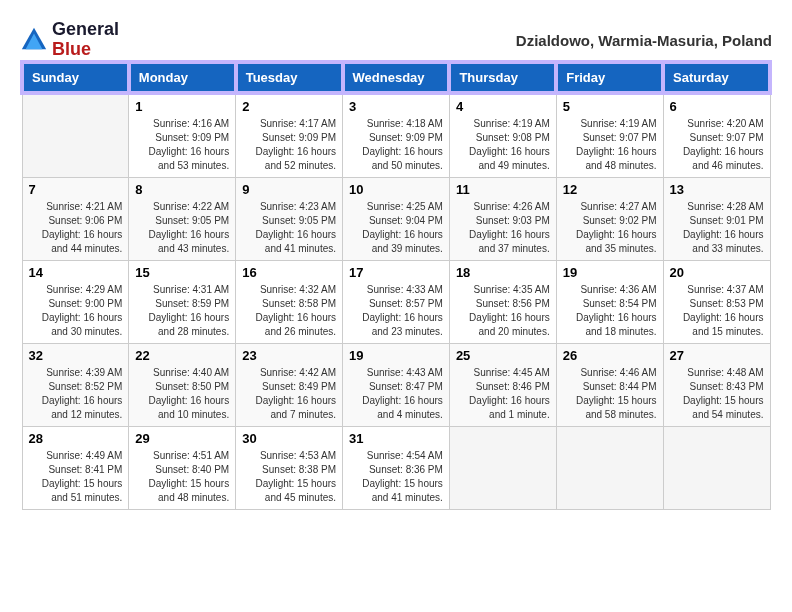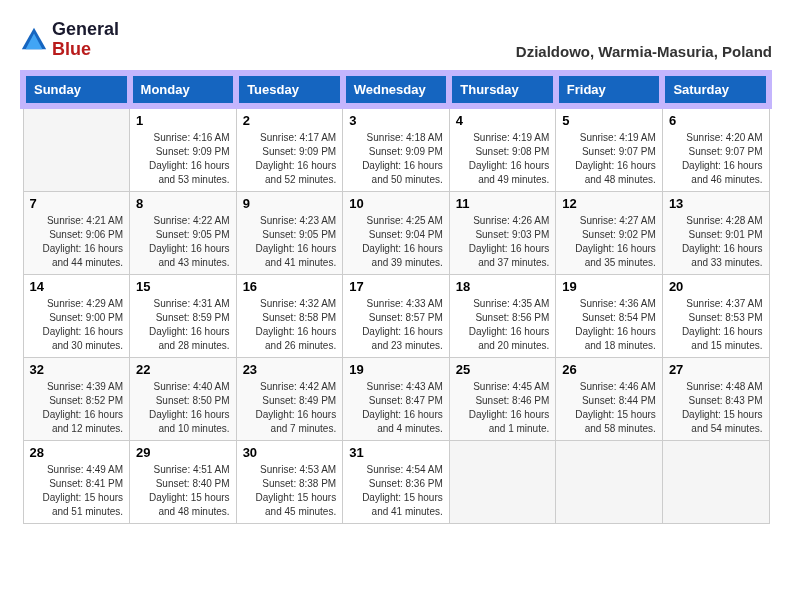--- a/index.html
+++ b/index.html
@@ -13,8 +13,7 @@
     .header {
       display: flex;
       justify-content: space-between;
-      align-items: flex-end;
-      margin-bottom: 10px;
+      align-items: center;
     }
     .logo {
       display: flex;

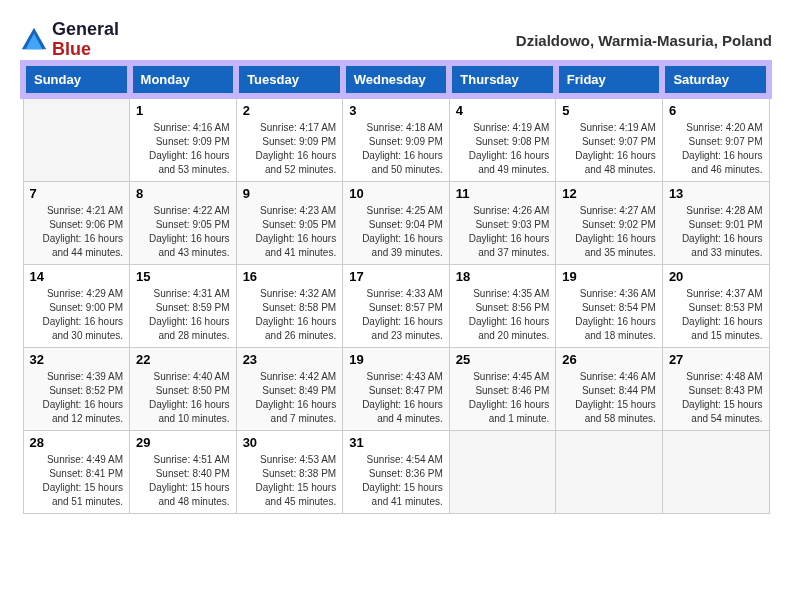--- a/index.html
+++ b/index.html
@@ -66,7 +66,7 @@
       padding: 6px 8px;
       font-size: 13px;
       font-weight: bold;
-      border: 6px solid #c4b5fd;
+      border: 4px solid #c4b5fd;
     }
     tbody tr td {
       border: 1px solid #ccc;

